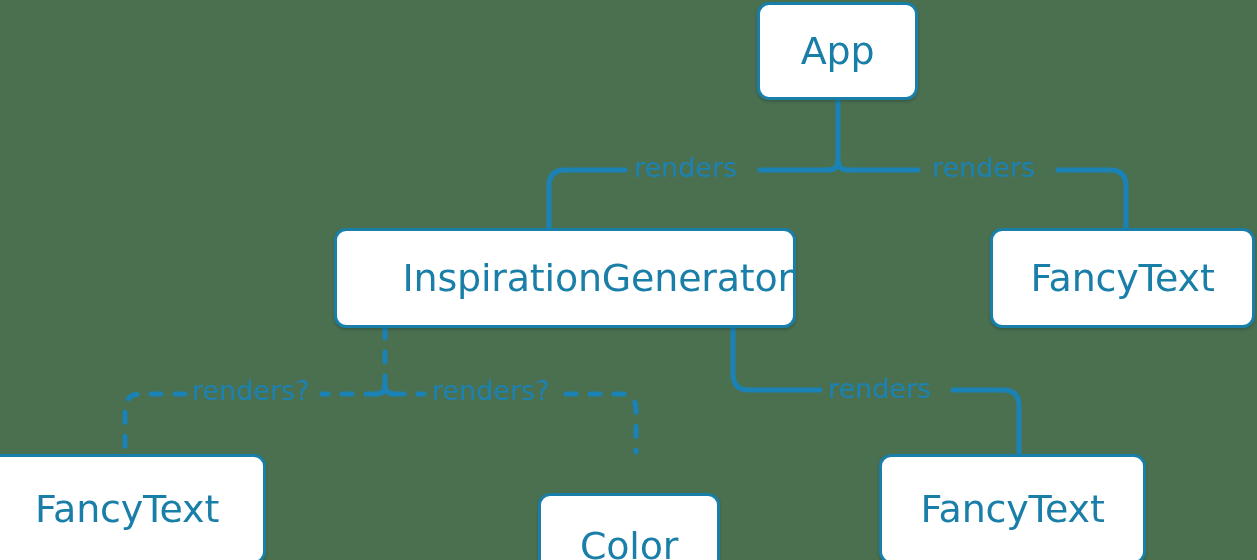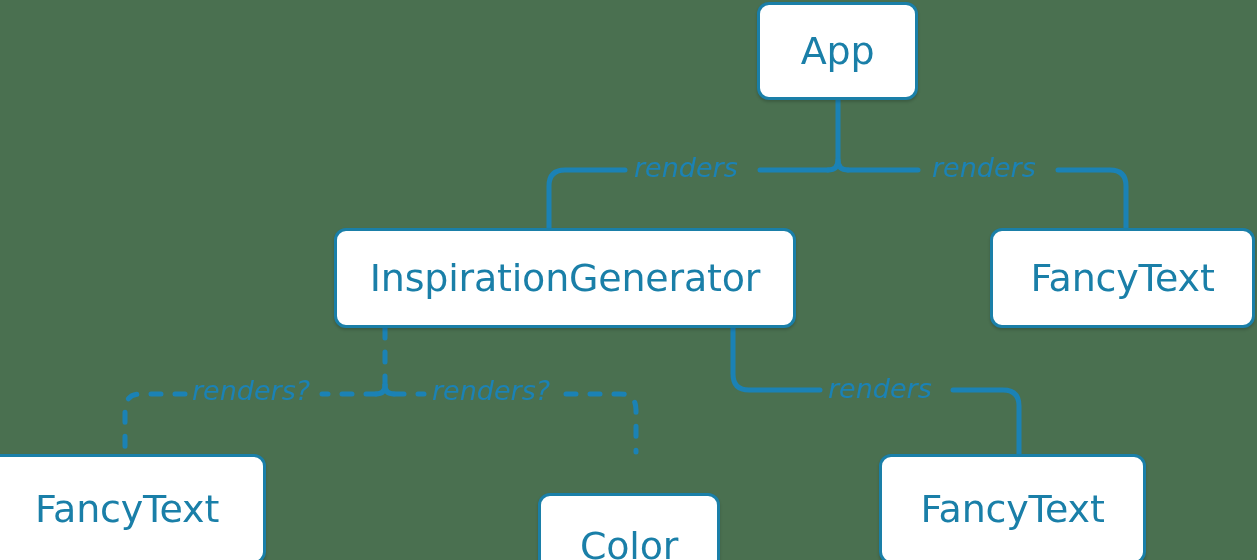--- a/index.html
+++ b/index.html
@@ -59,7 +59,6 @@
     font-weight: 500;
     white-space: nowrap;
     line-height: 1;
-    font-style: italic;
   }
   #label-renders-1 { left: 634px; top: 154px; }
   #label-renders-2 { left: 932px; top: 154px; }

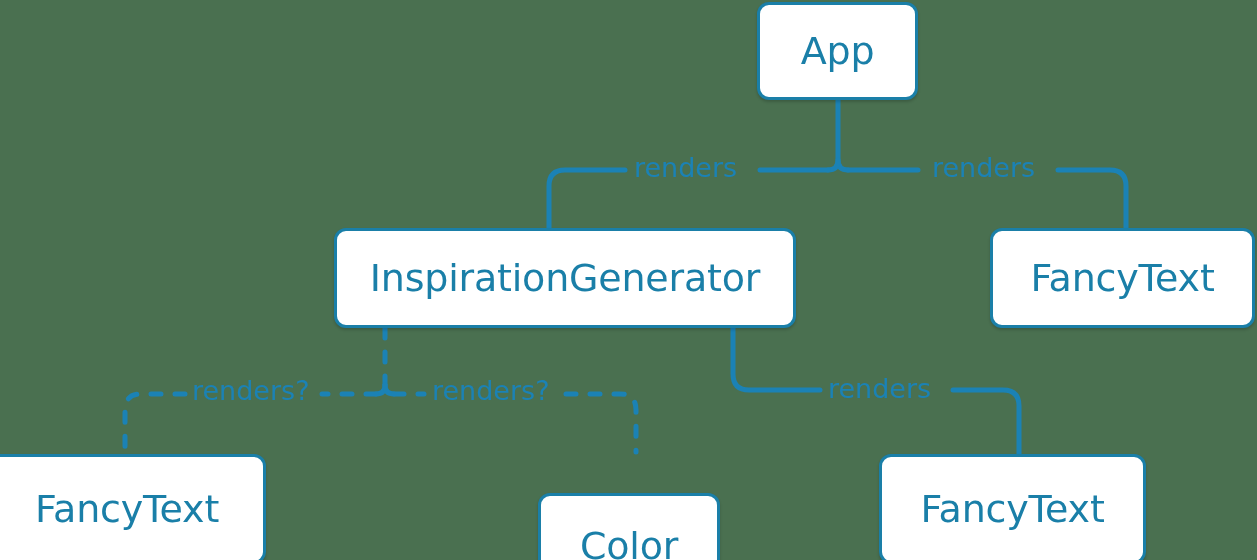--- a/index.html
+++ b/index.html
@@ -46,7 +46,7 @@
   }
   
   #node-app        { left: 757px;  top: 2px;   width: 161px; height: 98px; }
-  #node-inspgen    { left: 334px;  top: 228px; width: 462px; height: 100px; }
+  #node-inspgen    { left: 334px;  top: 228px; width: 462px; height: 100px; justify-content: flex-end; }
   #node-fancytext-right { left: 990px; top: 228px; width: 265px; height: 100px; }
   #node-fancytext-left  { left: -12px; top: 454px; width: 278px; height: 110px; }
   #node-color      { left: 538px;  top: 452px; width: 182px; height: 105px; margin-top: 41px; }

